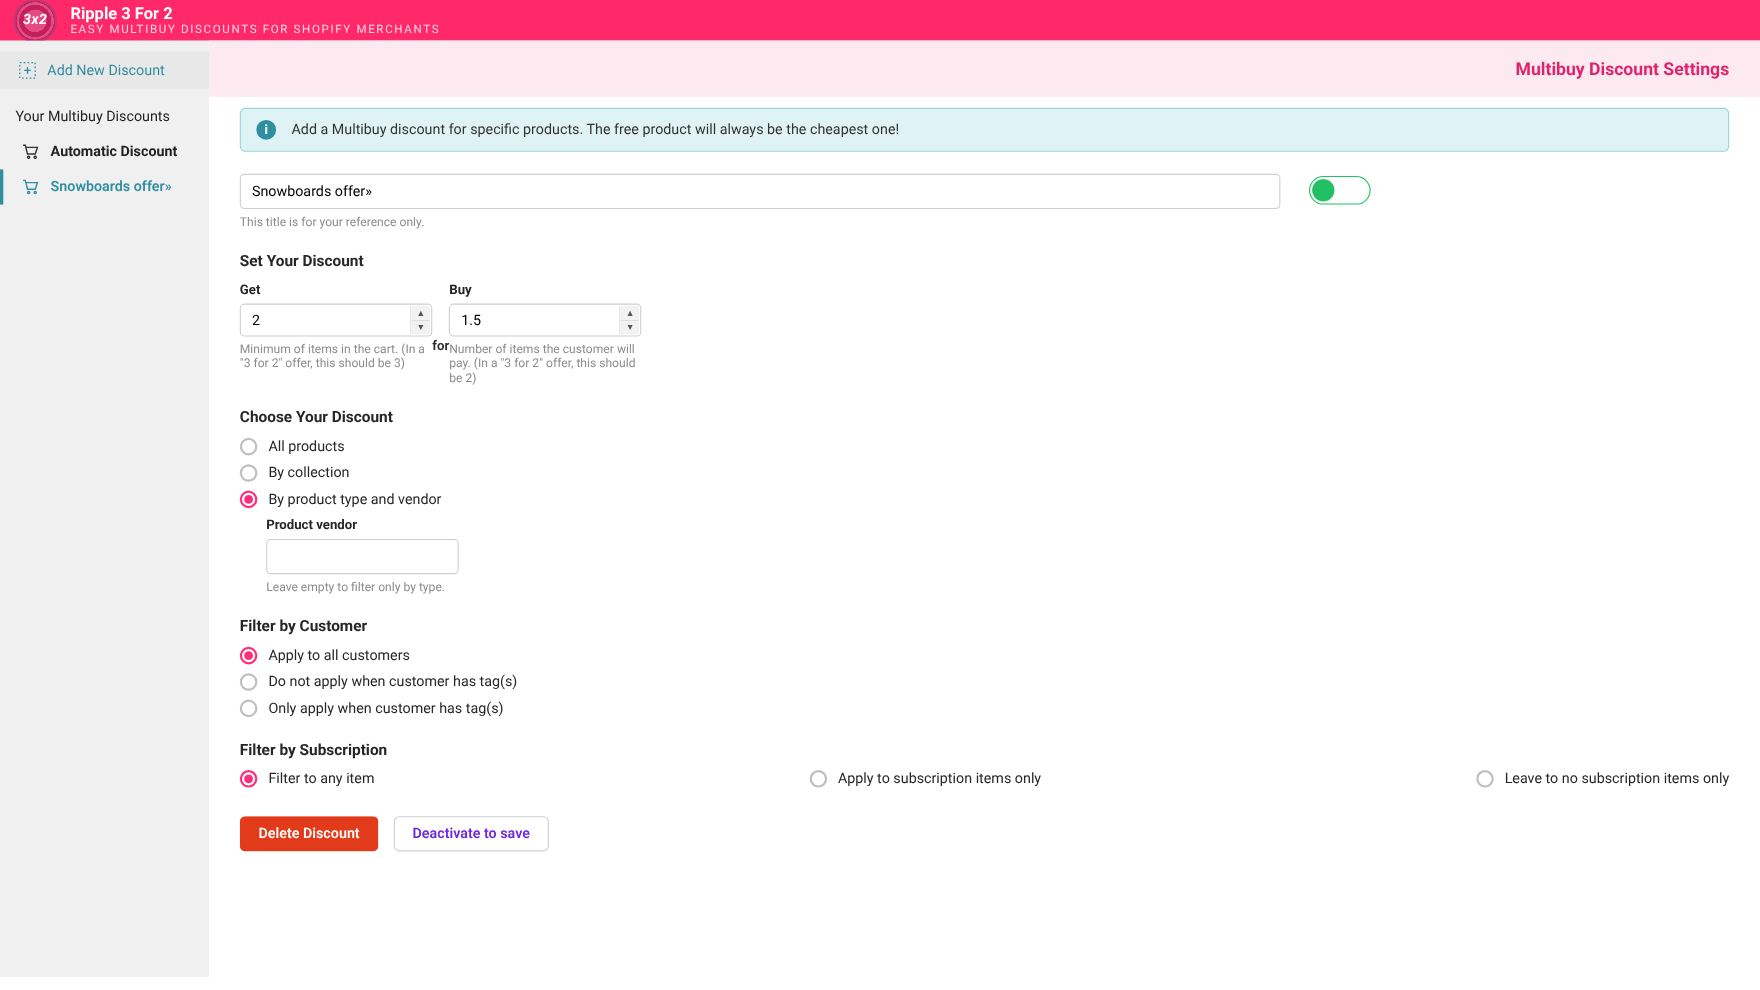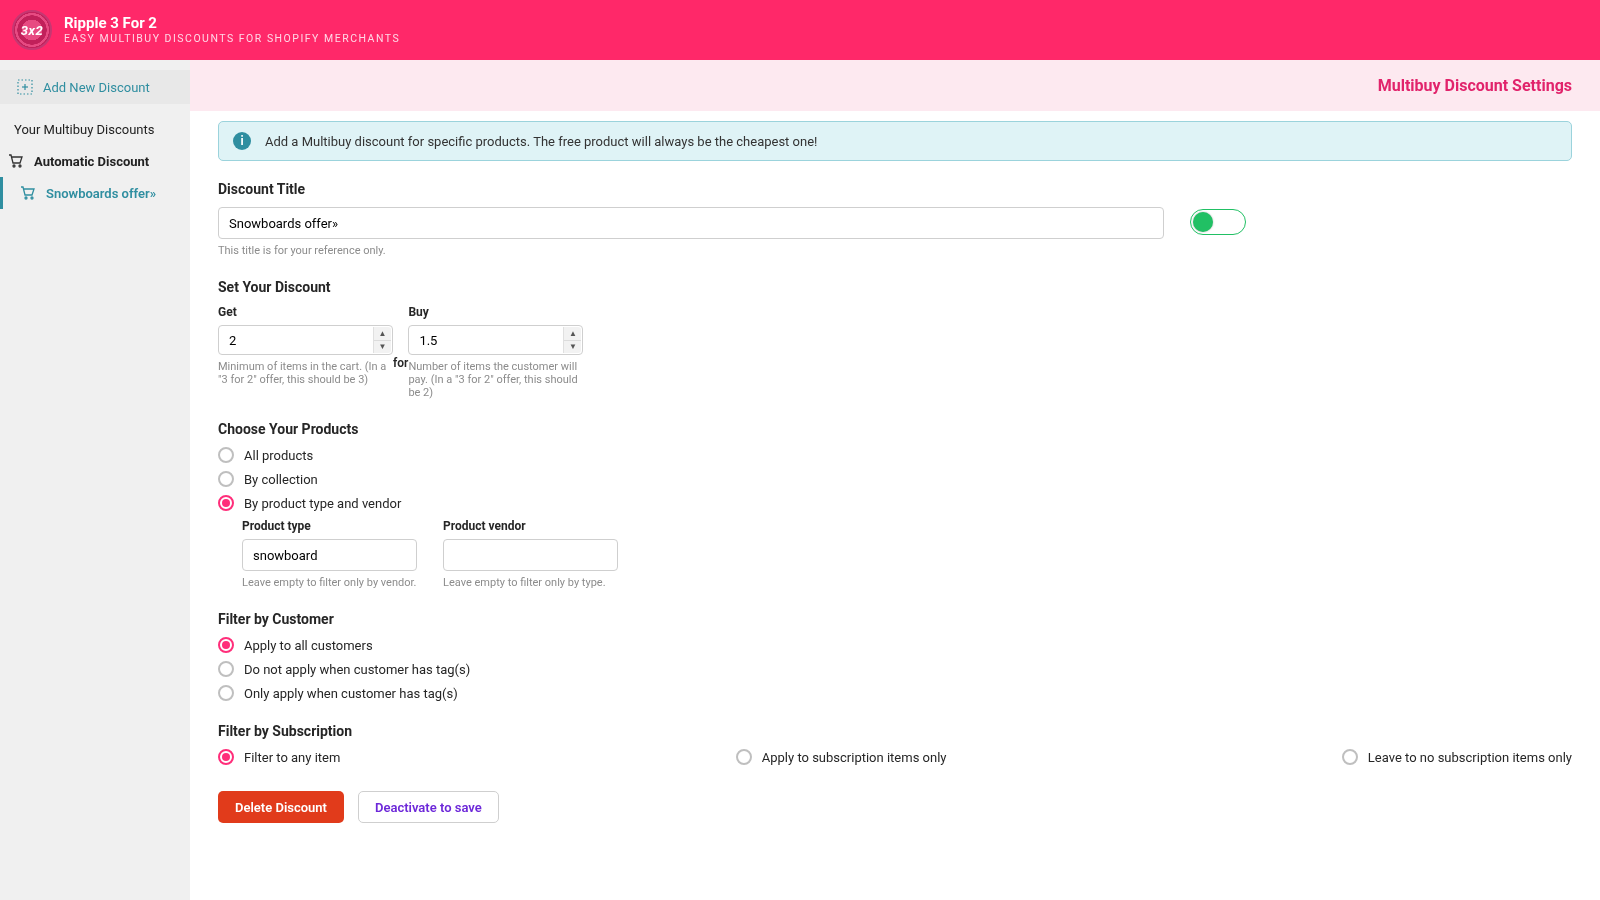--- a/index.html
+++ b/index.html
@@ -21,7 +21,7 @@
   body{ color:var(--text); }
 
   
-  .topbar{ display:flex; align-items:center; height:60px; background:var(--header1); padding:0 12px; }
+  .topbar{ display:flex; align-items:center; height:37px; background:var(--header1); padding:0 12px; }
   .logo-circle{
     width:40px; height:40px; border-radius:50%;
     background:radial-gradient(circle,#e74a82 0 40%, #c1205a 41% 57%, #e74a82 58% 66%, #c1205a 67% 78%, #e74a82 79% 100%);

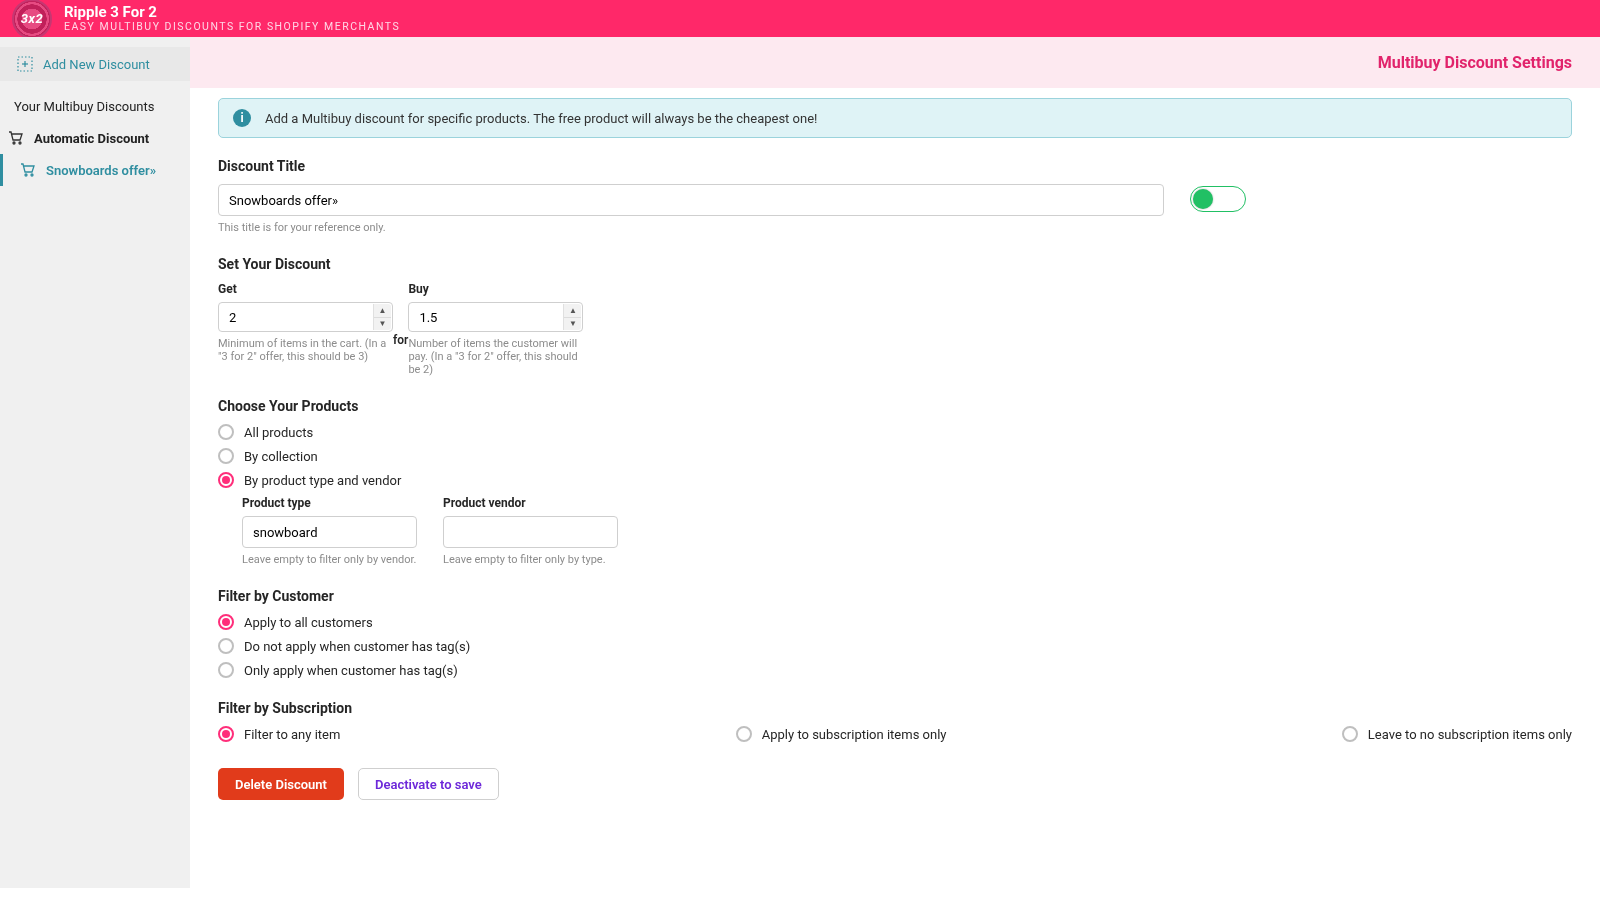--- a/index.html
+++ b/index.html
@@ -47,7 +47,7 @@
   }
   .side-btn.add{ background:#e8e8e8; color:#2f8ea0; }
   .side-heading{ padding:18px 14px 8px 14px; font-size:13px; font-weight:400; color:#222; }
-  .side-item{ display:flex; align-items:center; gap:10px; padding:8px 14px 8px 8px; font-size:13px; color:#222; cursor:pointer;text-align:right; }
+  .side-item{ display:flex; align-items:center; gap:10px; padding:8px 14px 8px 20px; font-size:13px; color:#222; cursor:pointer;text-align:right; }
   .side-item.active{ color:#2f8ea0; border-left:3px solid #2f8ea0; padding-left:17px; }
 
   

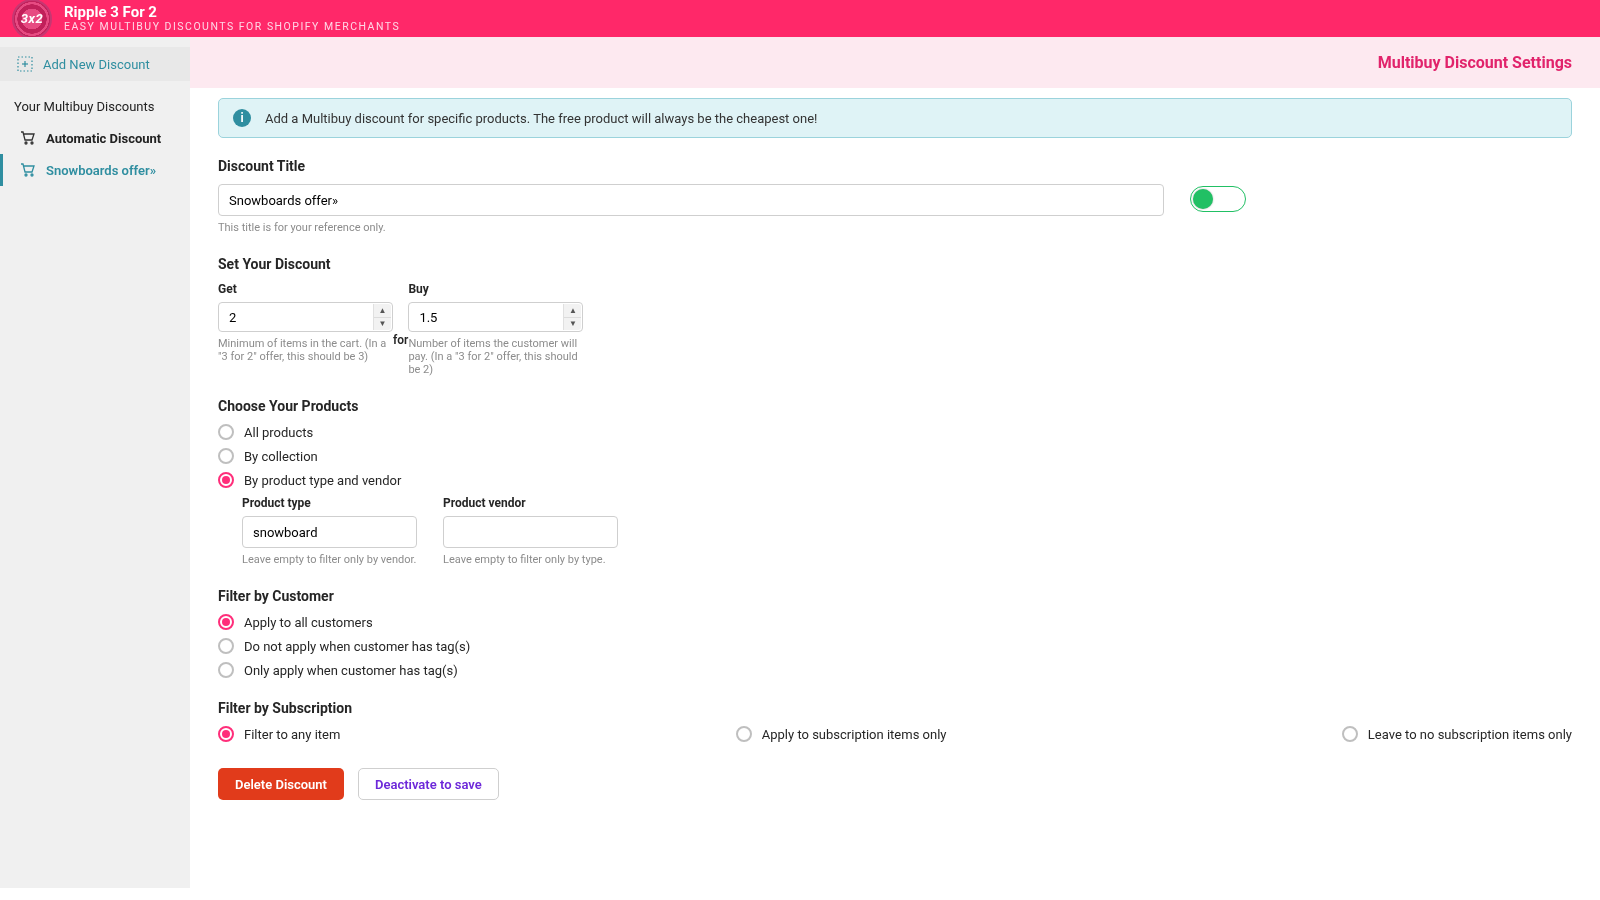--- a/index.html
+++ b/index.html
@@ -169,7 +169,6 @@
         <span>Add a Multibuy discount for specific products. The free product will always be the cheapest one!</span>
       </div>
 
-      <div class="section-hd">Discount Title</div>
       <div class="title-row">
         <div class="title-col">
           <input class="text-input" value="Snowboards offer»" style="">

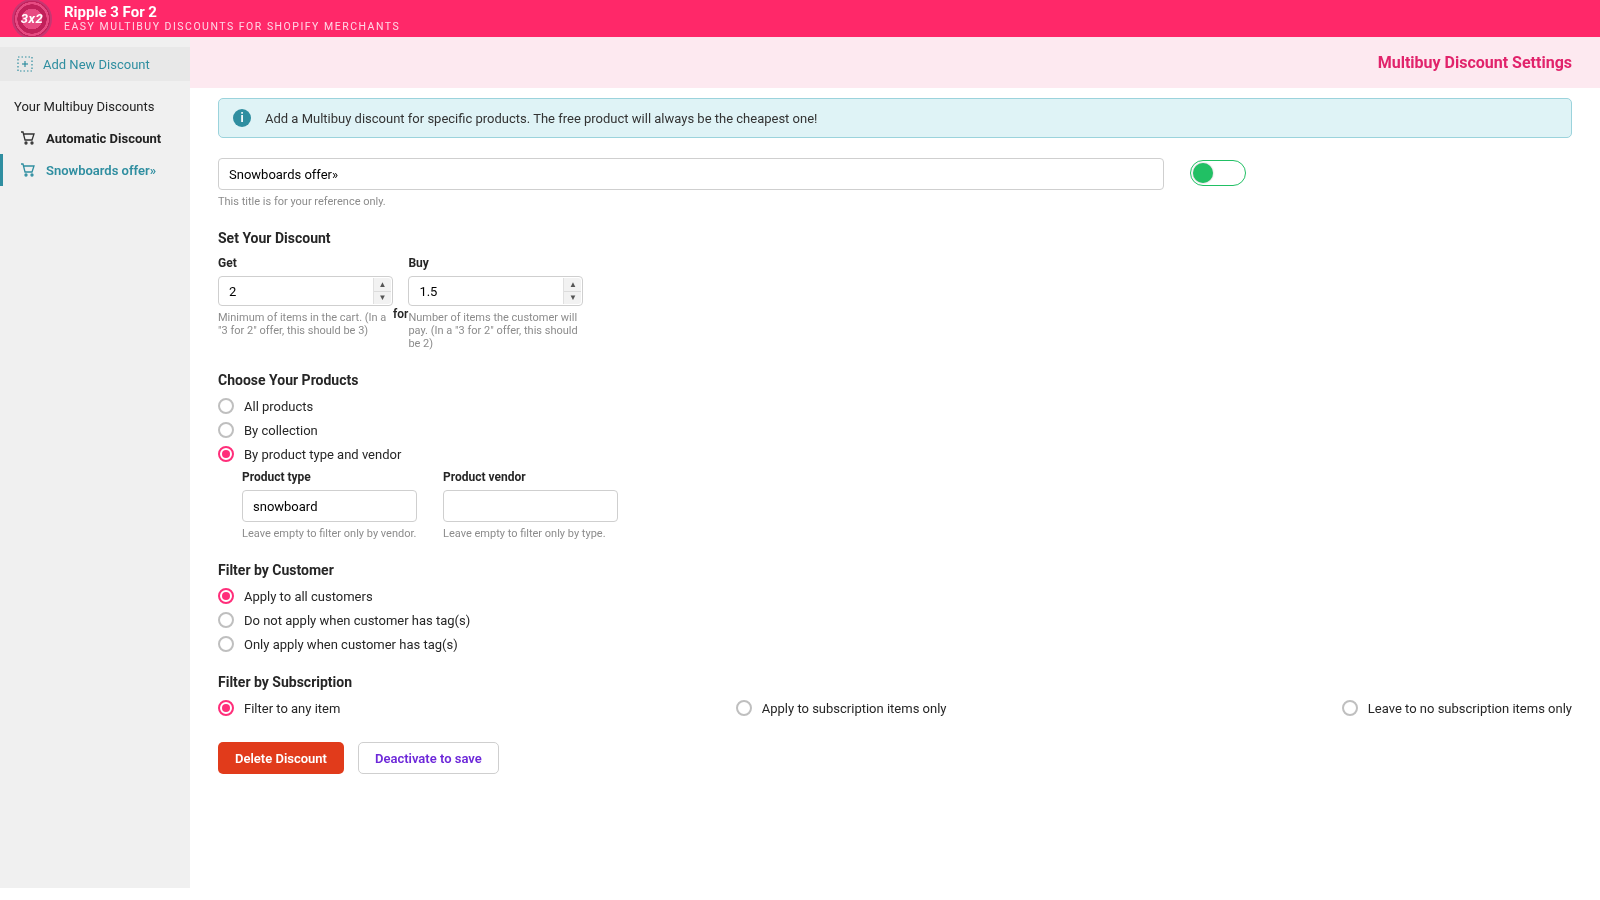--- a/index.html
+++ b/index.html
@@ -206,7 +206,7 @@
         </div>
       </div>
 
-      <div class="section-hd" style="margin-top:22px;">Choose Your Products</div>
+      <div class="section-hd" style="margin-top:22px;">Choose Your Discount</div>
 
       <div class="radio-row">
         <span class="radio"></span>

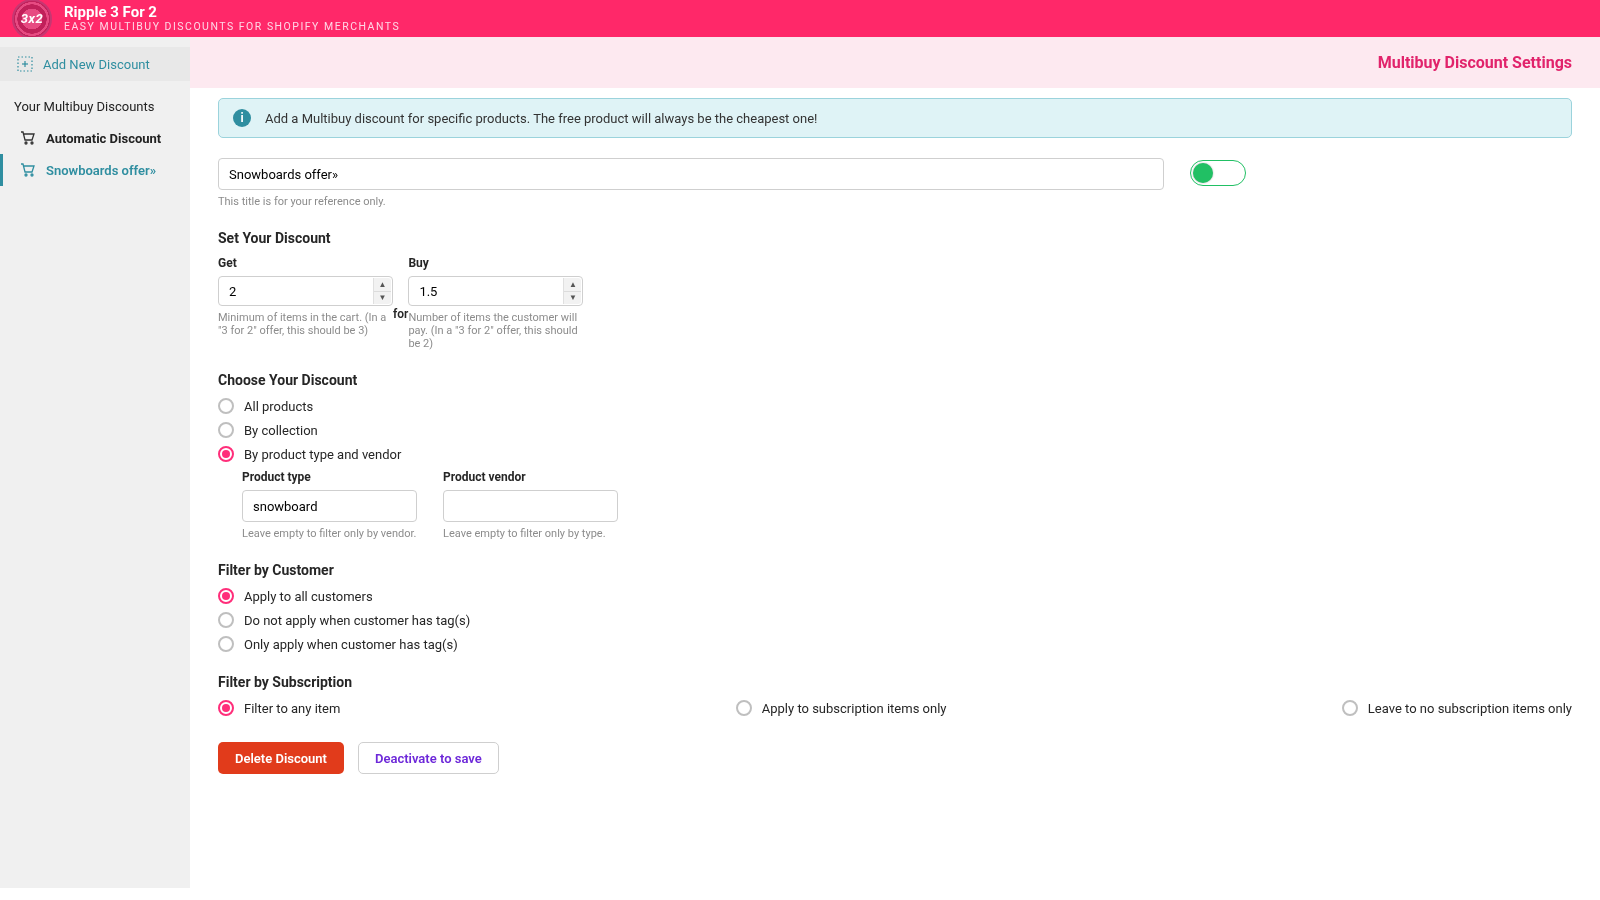--- a/index.html
+++ b/index.html
@@ -223,11 +223,6 @@
 
       <div class="prod-sub">
         <div class="col">
-          <div class="field-label">Product type</div>
-          <input class="text-input" style="width: 175px;" value="snowboard">
-          <div class="hint">Leave empty to filter only by vendor.</div>
-        </div>
-        <div class="col">
           <div class="field-label">Product vendor</div>
           <input class="text-input" style="width: 175px;" value="">
           <div class="hint">Leave empty to filter only by type.</div>

